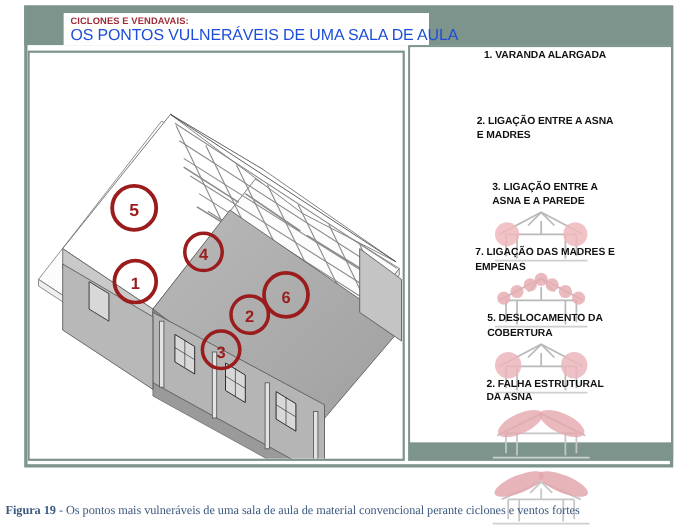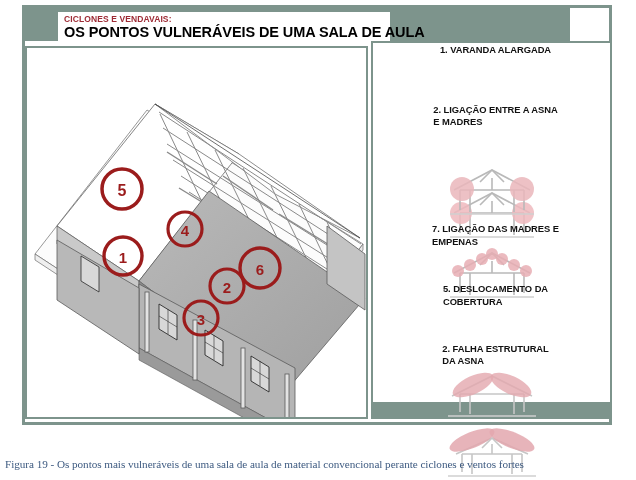--- a/index.html
+++ b/index.html
@@ -32,7 +32,7 @@
     position: absolute;
     left: 22px;
     top: 5px;
-    width: 548px;
+    width: 590px;
     height: 36px;
     background: #7d948c;
     box-sizing: border-box;

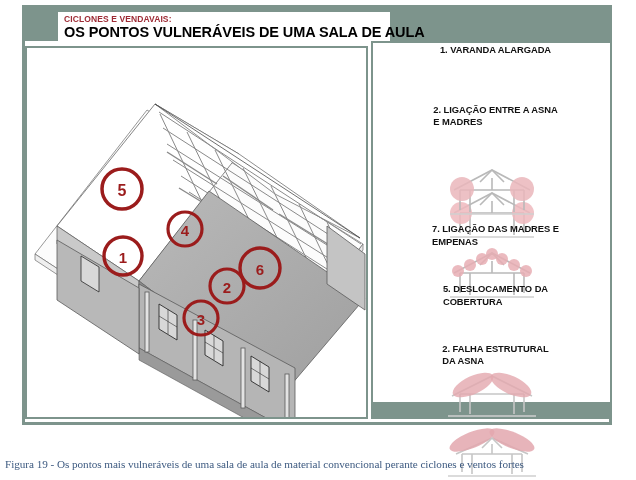--- a/index.html
+++ b/index.html
@@ -58,8 +58,8 @@
   }
   .maintitle {
     font-size: 14.5px;
-    font-weight: bold;
-    color: #000000;
+    font-weight: normal;
+    color: #1d4ed8;
     line-height: 17px;
     white-space: nowrap;
     letter-spacing: -0.1px;

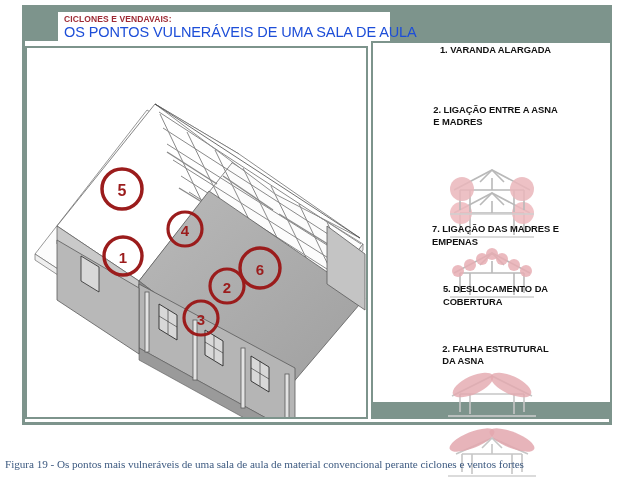--- a/index.html
+++ b/index.html
@@ -326,6 +326,8 @@
     </div>
 
     <div class="fail-row">
+      <div class="fail-label">3. LIGAÇÃO ENTRE A
+    ASNA E A PAREDE</div>
       <div class="fail-thumb">
         <svg width="92" height="58" viewBox="0 0 92 58">
           <g stroke="#b9b9b9" stroke-width="1.6" fill="none">

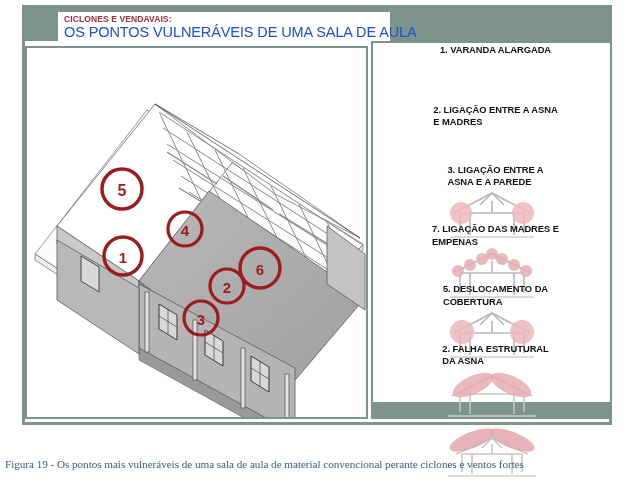--- a/index.html
+++ b/index.html
@@ -146,7 +146,7 @@
     letter-spacing: -0.05px;
     white-space: nowrap;
   }
-  #caption b { font-weight: normal; }
+  #caption b { font-weight: bold; }
 </style>
 </head>
 <body>

